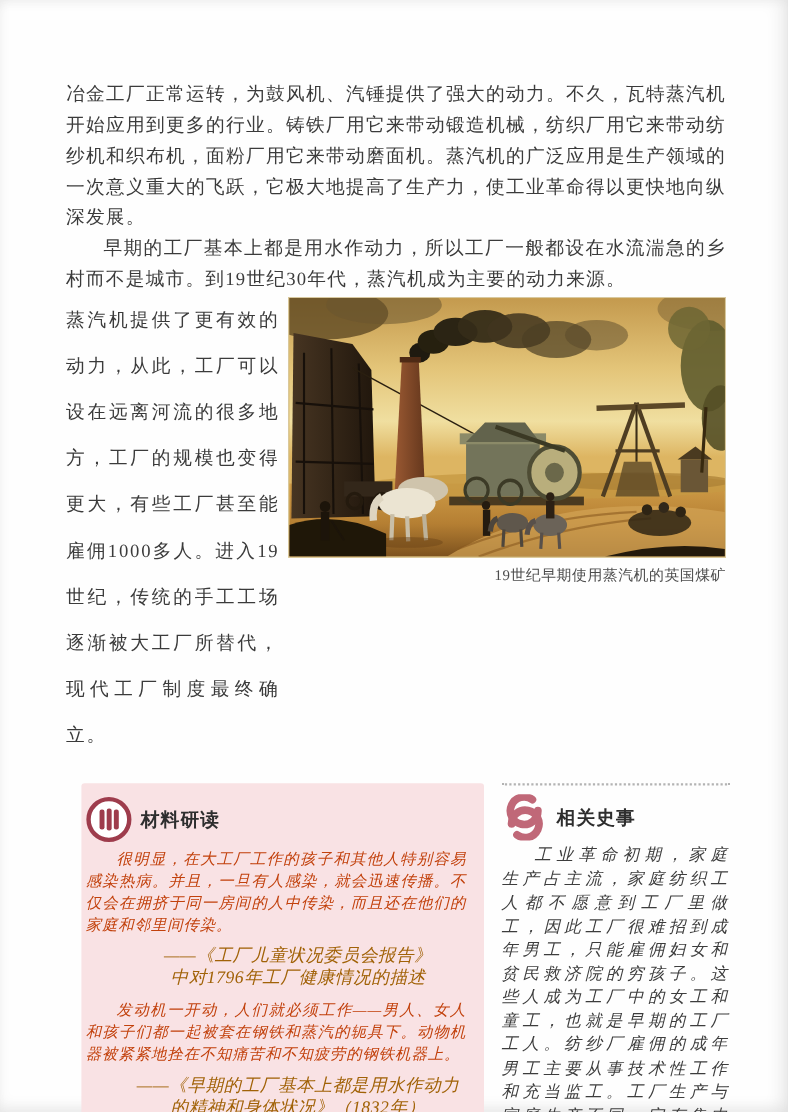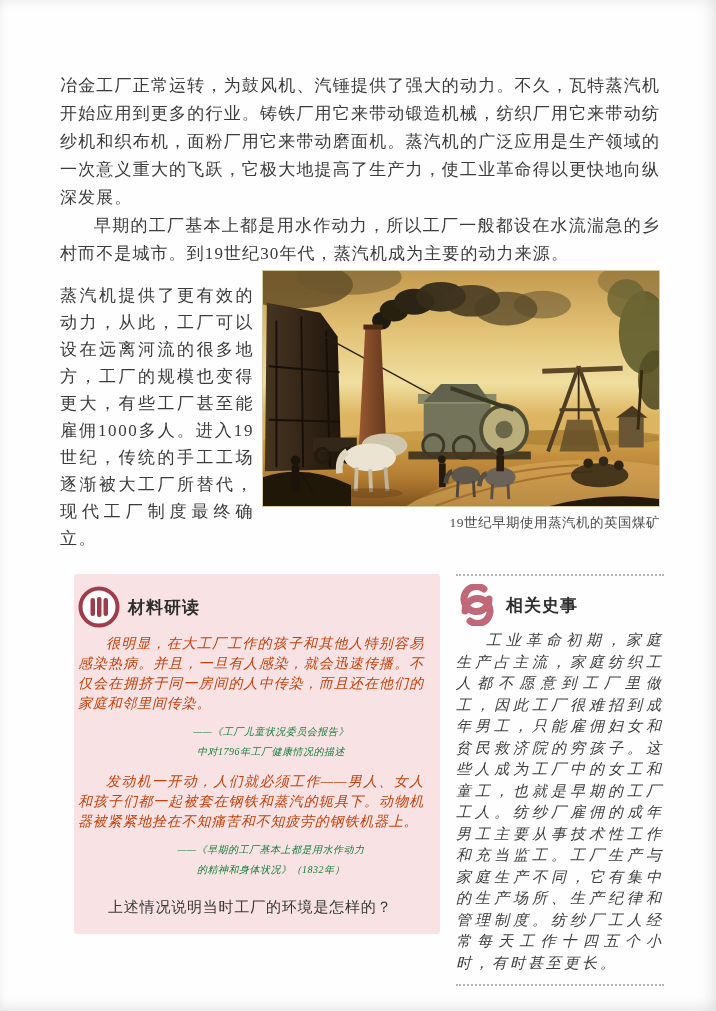--- a/index.html
+++ b/index.html
@@ -25,7 +25,7 @@
   .wrap-row { display: flex; margin-top: 2px; }
   .narrow-col {
     width: 194px; flex: 0 0 194px;
-    line-height: 27px; letter-spacing: 1.6px; margin-top: 12px;
+    line-height: 42px; letter-spacing: 1.6px;
   }
   .figure { flex: 1; margin-left: 8px; }
   .figure svg { display: block; width: 100%; height: 237px; border: 1px solid #d8c9a0; background: #dcb868; }

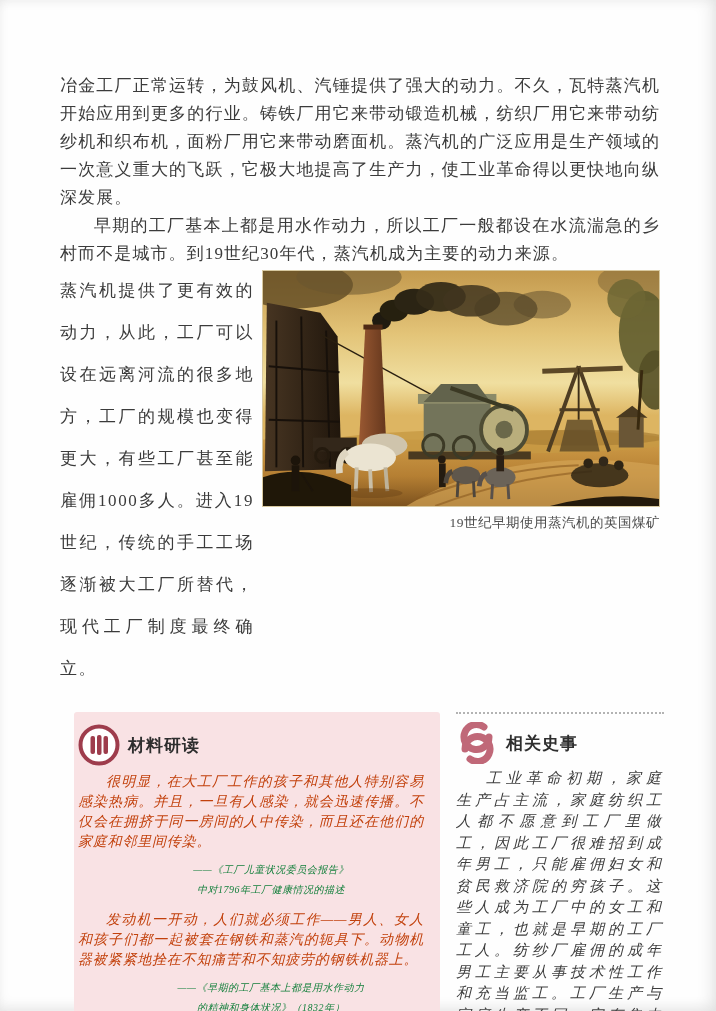--- a/index.html
+++ b/index.html
@@ -56,7 +56,7 @@
     font-size: 14px; line-height: 20px; letter-spacing: 0.8px;
     font-style: italic; color: #c2410c; text-align: justify;
   }
-  .source { font-size: 10px; font-style: italic; text-align: center; line-height: 20px; color: #15803d; letter-spacing: 0.5px; }
+  .source { font-size: 16px; font-style: italic; text-align: center; line-height: 20px; color: #a16207; letter-spacing: 0.5px; }
   .source-block { margin: 8px 0 10px 40px; }
   .question { font-size: 15px; line-height: 22px; margin-top: 16px; color: #373737; letter-spacing: 0.8px; }
 

